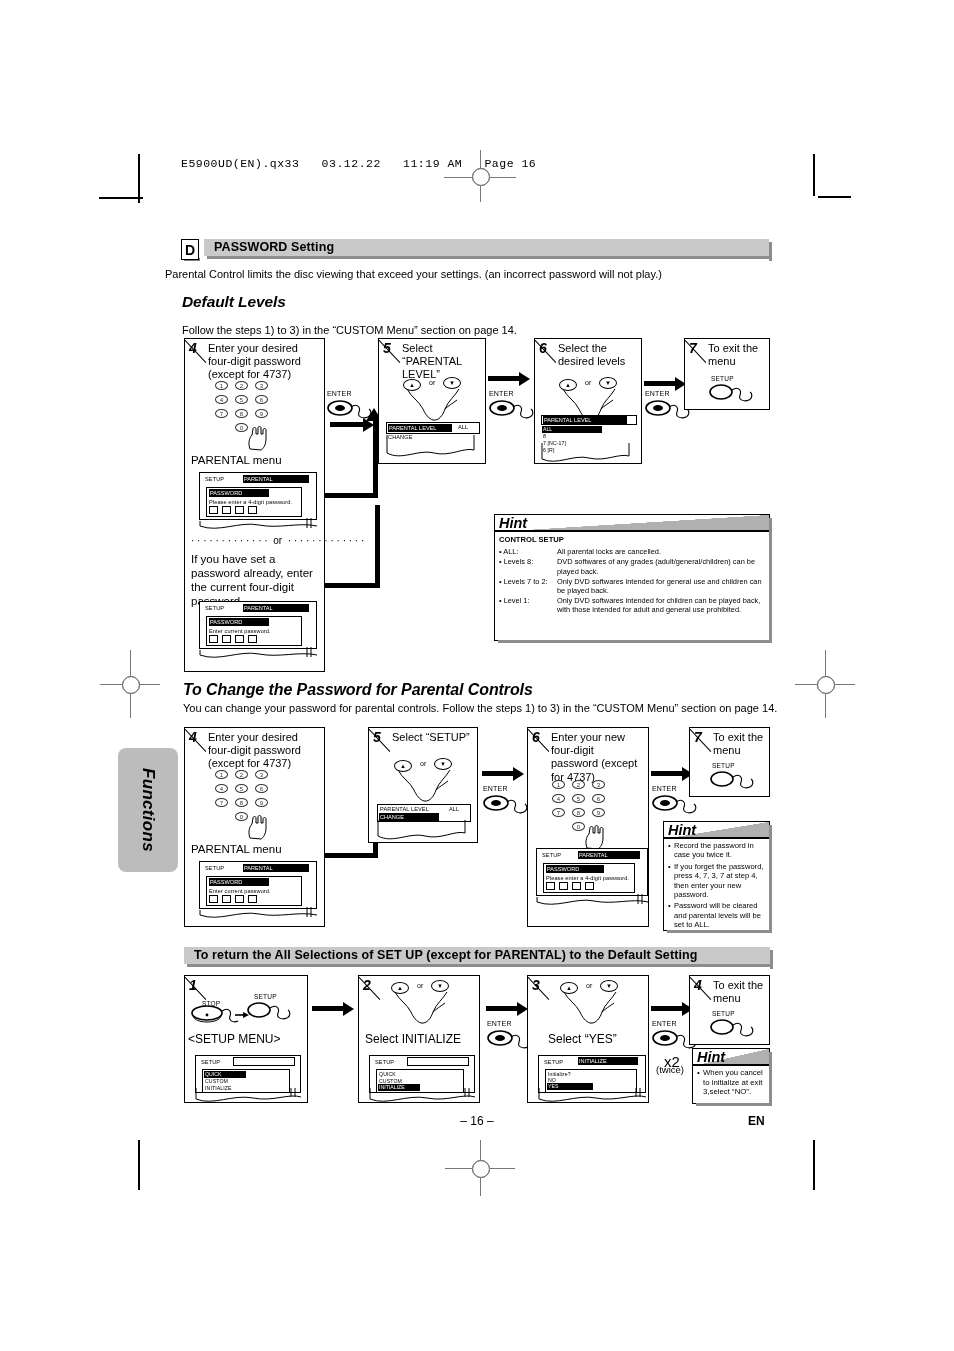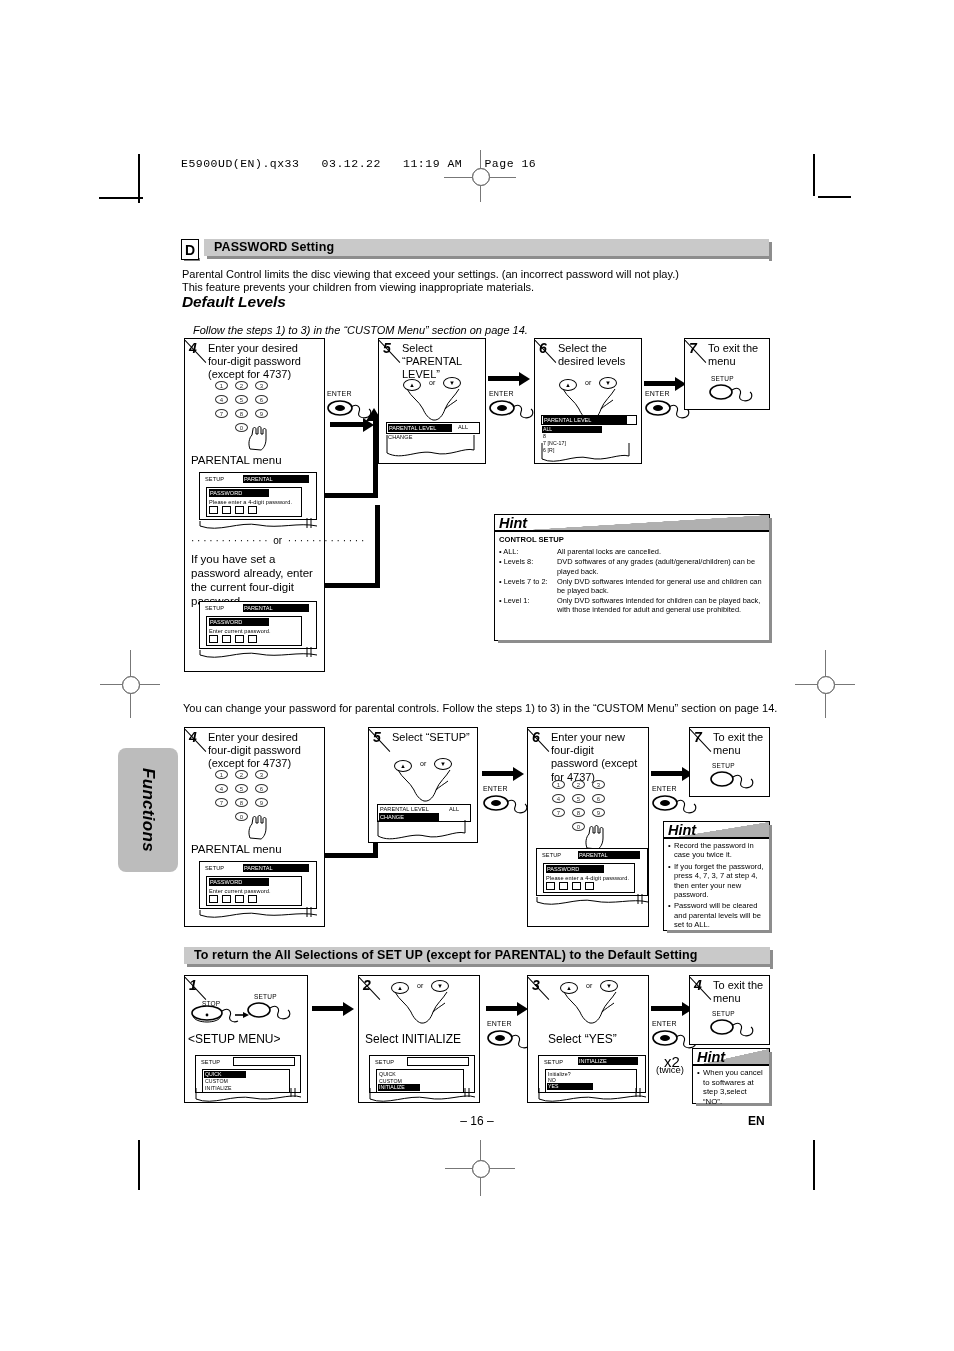--- a/index.html
+++ b/index.html
@@ -163,7 +163,7 @@
     <div class="txt">PASSWORD Setting</div>
   </div>
 
-  <div class="ptext" style="left:182px;top:268px;width:600px;">Parental Control limits the disc viewing that exceed your settings. (an incorrect password will not play.)</div>
+  <div class="ptext" style="left:165px;top:268px;width:600px;">Parental Control limits the disc viewing that exceed your settings. (an incorrect password will not play.)</div>
   <div class="ptext" style="left:182px;top:281px;width:600px;">This feature prevents your children from viewing inappropriate materials.</div>
   <div class="h2i" style="left:182px;top:293px;">Default Levels</div>
   <div class="ptext" style="left:193px;top:324px;width:610px;font-style:italic;">Follow the steps 1) to 3) in the “CUSTOM Menu” section on page 14.</div>

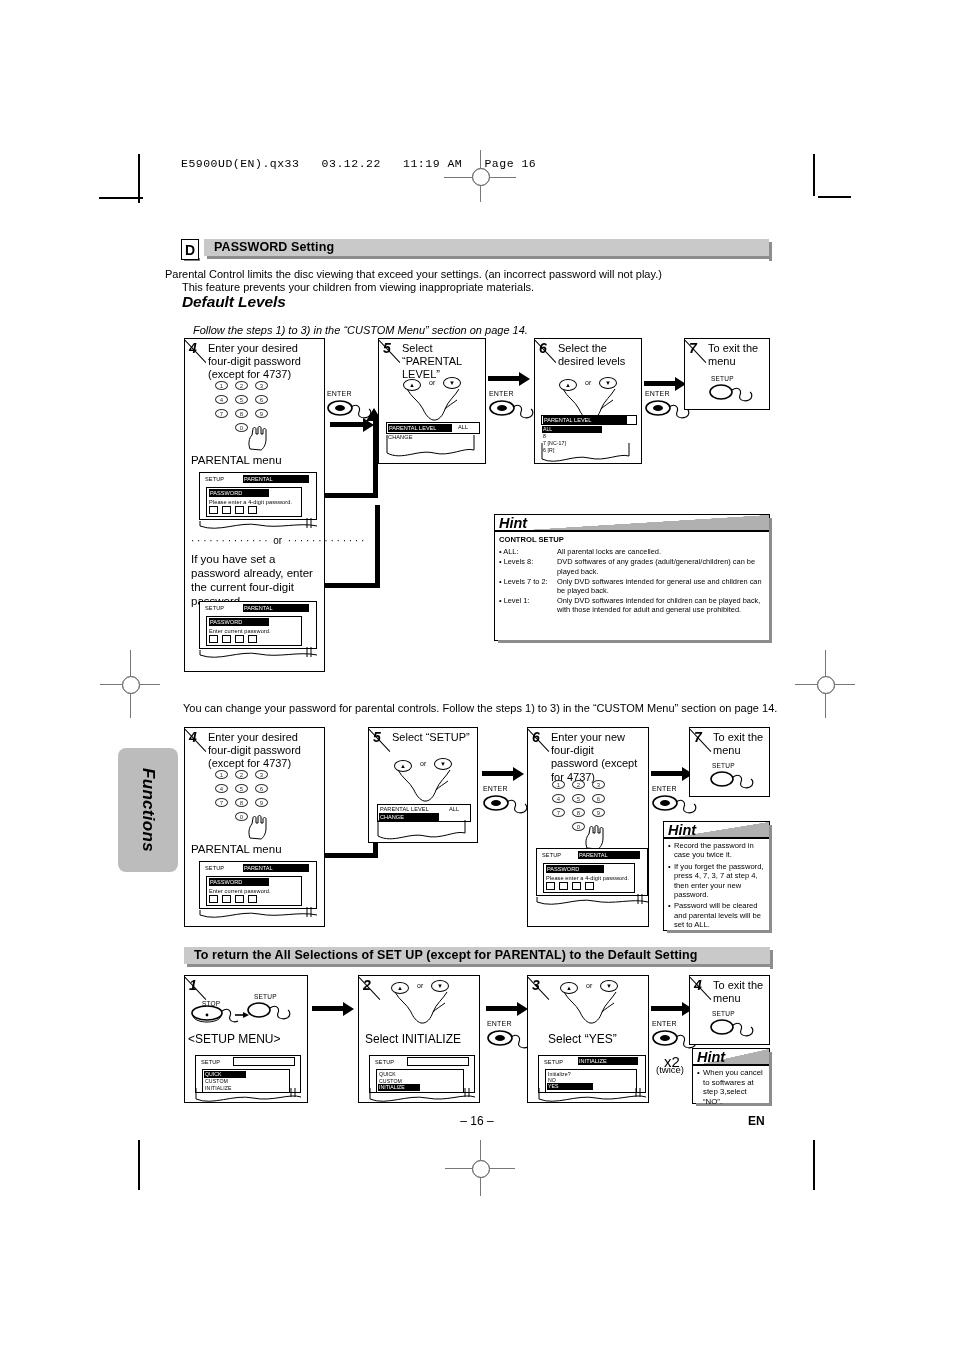--- a/index.html
+++ b/index.html
@@ -164,7 +164,6 @@
   </div>
 
   <div class="ptext" style="left:165px;top:268px;width:600px;">Parental Control limits the disc viewing that exceed your settings. (an incorrect password will not play.)</div>
-  <div class="ptext" style="left:182px;top:281px;width:600px;">This feature prevents your children from viewing inappropriate materials.</div>
   <div class="h2i" style="left:182px;top:293px;">Default Levels</div>
   <div class="ptext" style="left:193px;top:324px;width:610px;font-style:italic;">Follow the steps 1) to 3) in the “CUSTOM Menu” section on page 14.</div>
 

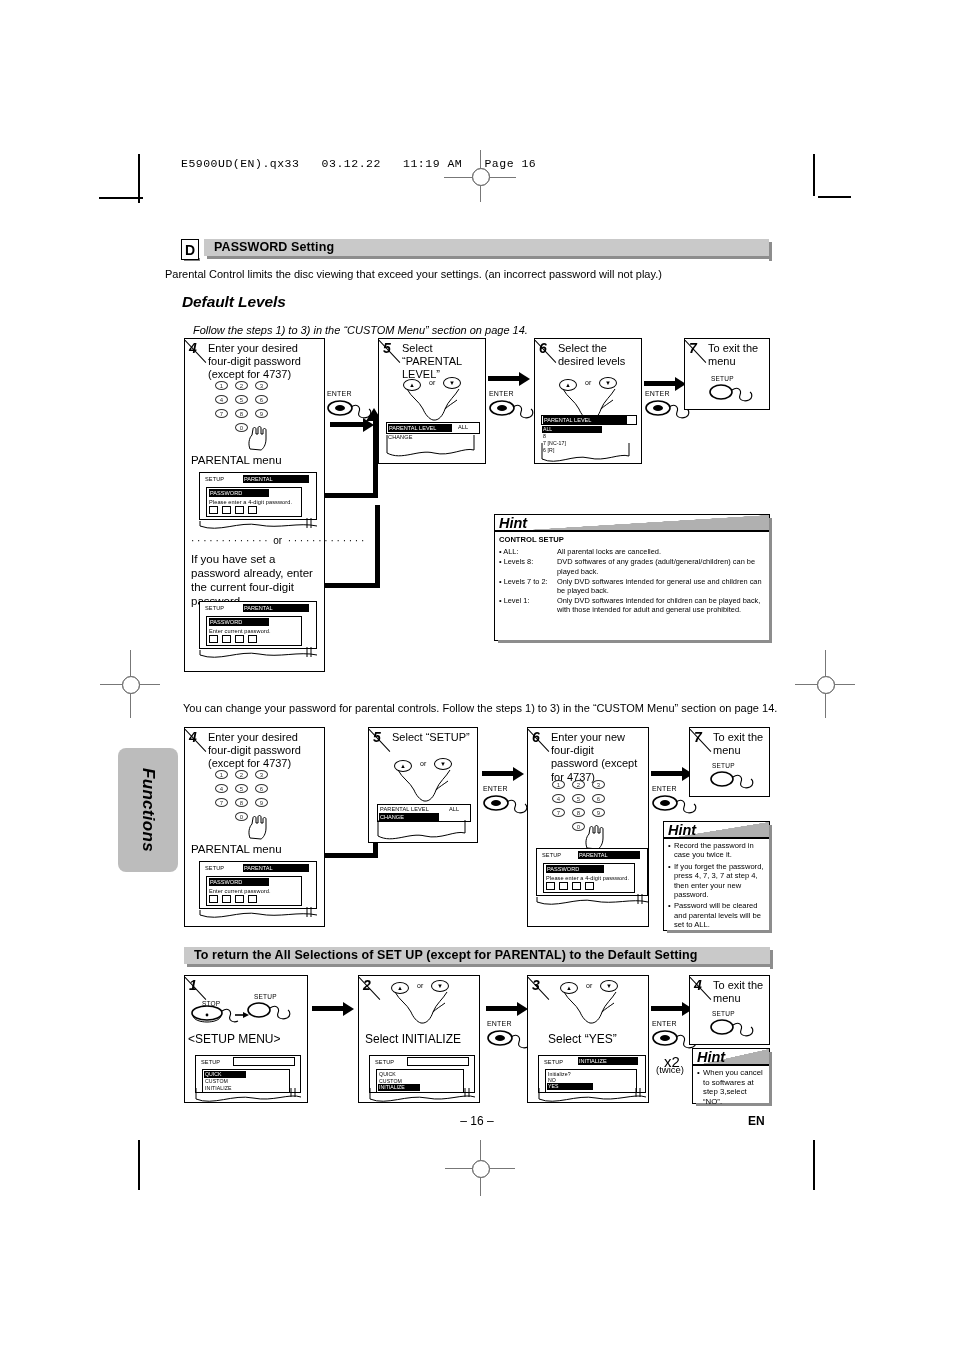--- a/index.html
+++ b/index.html
@@ -165,7 +165,7 @@
 
   <div class="ptext" style="left:165px;top:268px;width:600px;">Parental Control limits the disc viewing that exceed your settings. (an incorrect password will not play.)</div>
   <div class="h2i" style="left:182px;top:293px;">Default Levels</div>
-  <div class="ptext" style="left:193px;top:324px;width:610px;font-style:italic;">Follow the steps 1) to 3) in the “CUSTOM Menu” section on page 14.</div>
+  <div class="ptext" style="left:182px;top:324px;width:610px;">Follow the steps 1) to 3) in the “CUSTOM Menu” section on page 14.</div>
 
   <div class="stepbox" style="left:184px;top:338px;width:141px;height:334px;">
     <div class="corner">

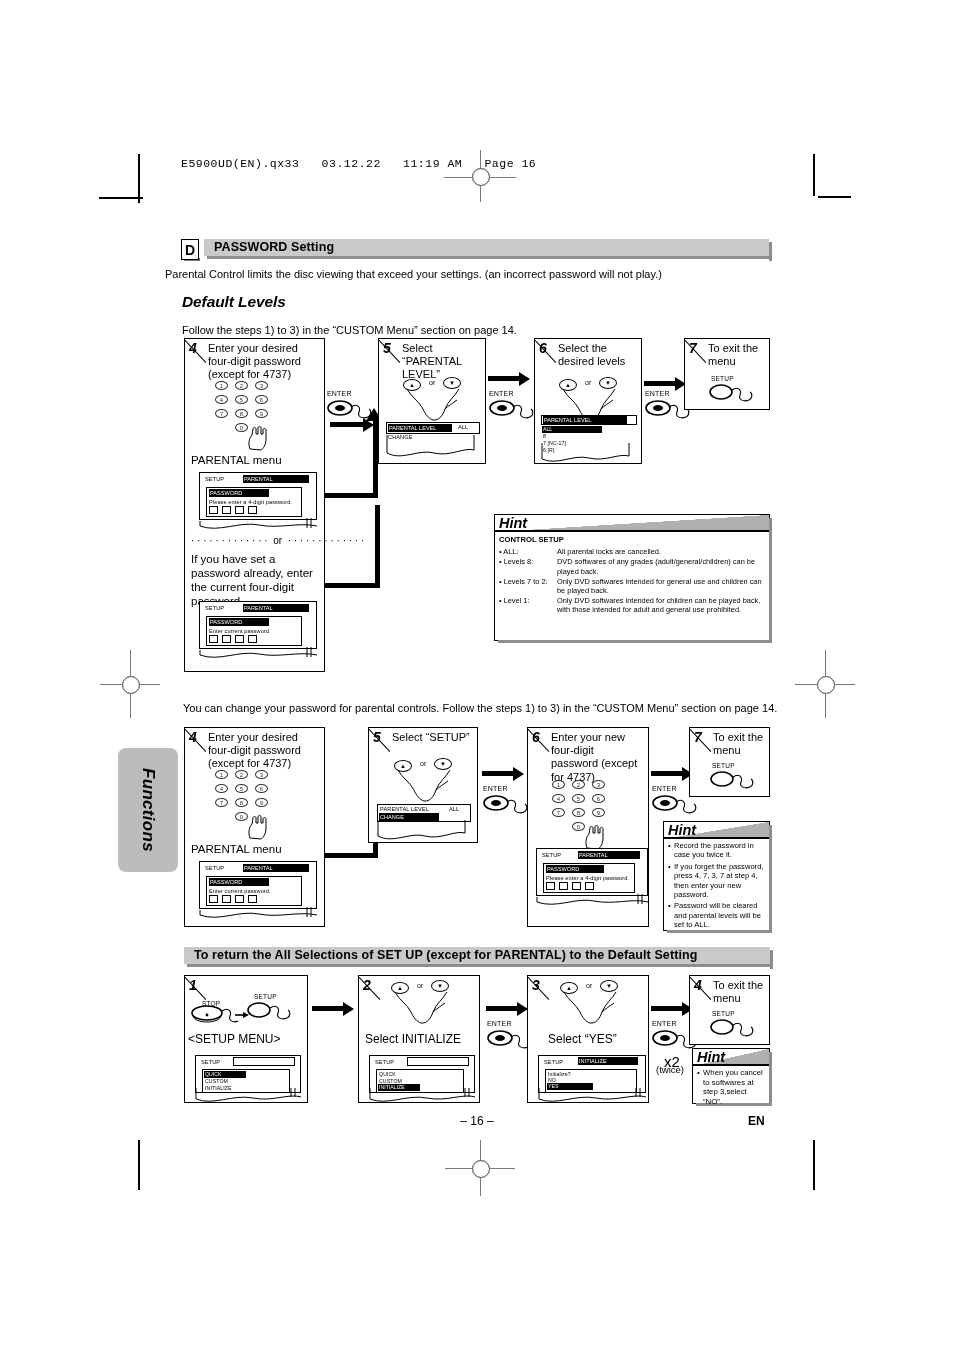--- a/index.html
+++ b/index.html
@@ -375,6 +375,7 @@
     </div>
   </div>
 
+  <div class="h2i" style="left:183px;top:681px;font-size:16px;">To Change the Password for Parental Controls</div>
   <div class="ptext" style="left:183px;top:702px;width:610px;">You can change your password for parental controls.  Follow the steps 1) to 3) in the “CUSTOM Menu” section on page 14.</div>
 
   <div class="stepbox" style="left:184px;top:727px;width:141px;height:200px;">

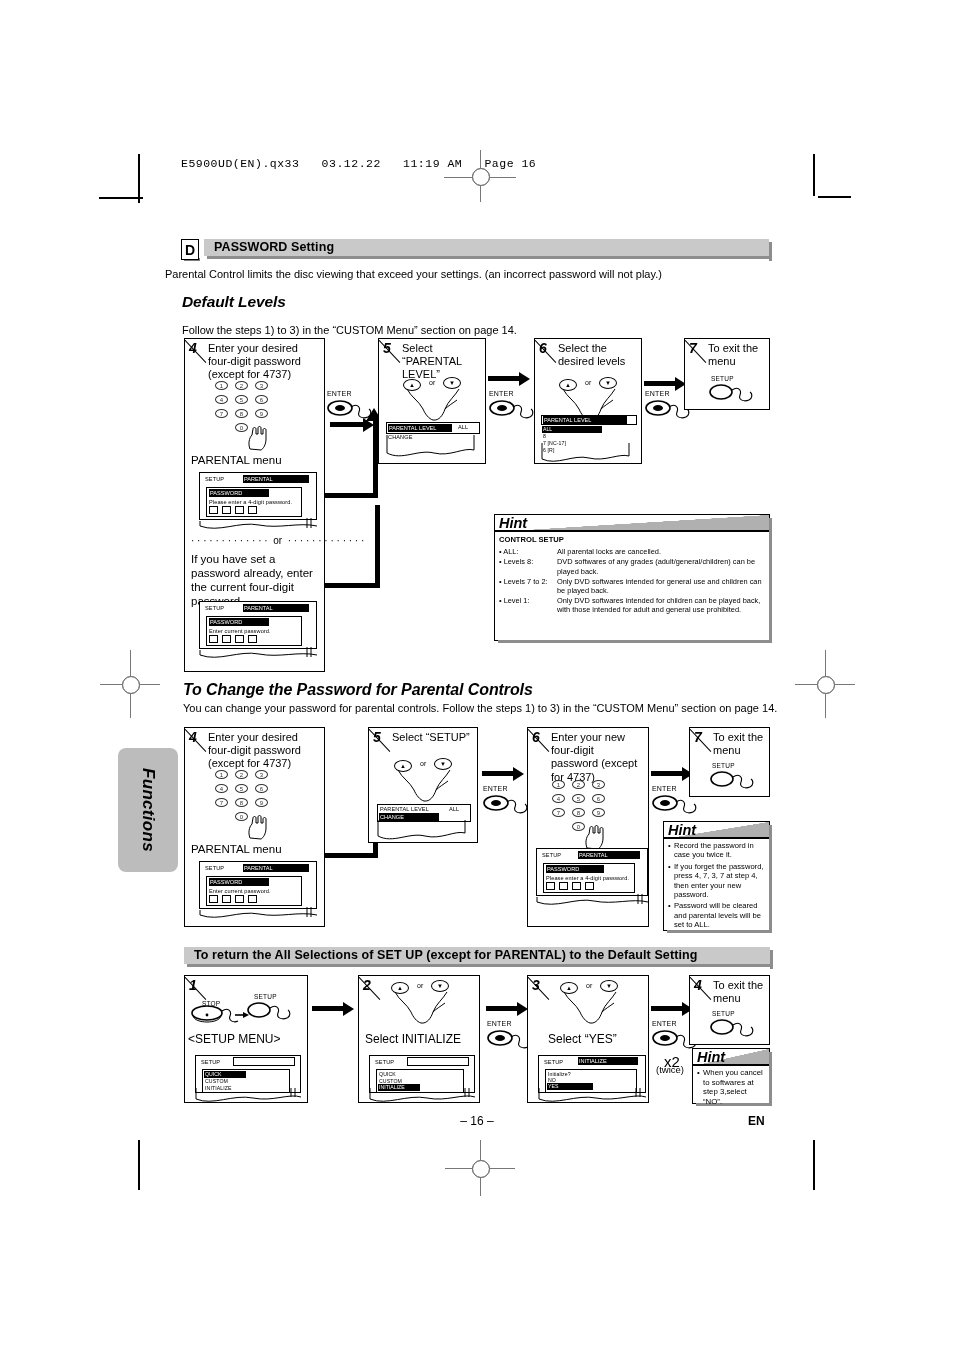--- a/index.html
+++ b/index.html
@@ -708,7 +708,7 @@
     <div class="shadow"></div>
       <div class="shadow-r"></div>
     <div class="body" style="top:19px;font-size:7.8px;line-height:9.6px;">
-      <div class="bullet-li">When you cancel to softwares at step 3,select “NO”.</div>
+      <div class="bullet-li">When you cancel to initialize at exit 3,select “NO”.</div>
     </div>
   </div>
 

